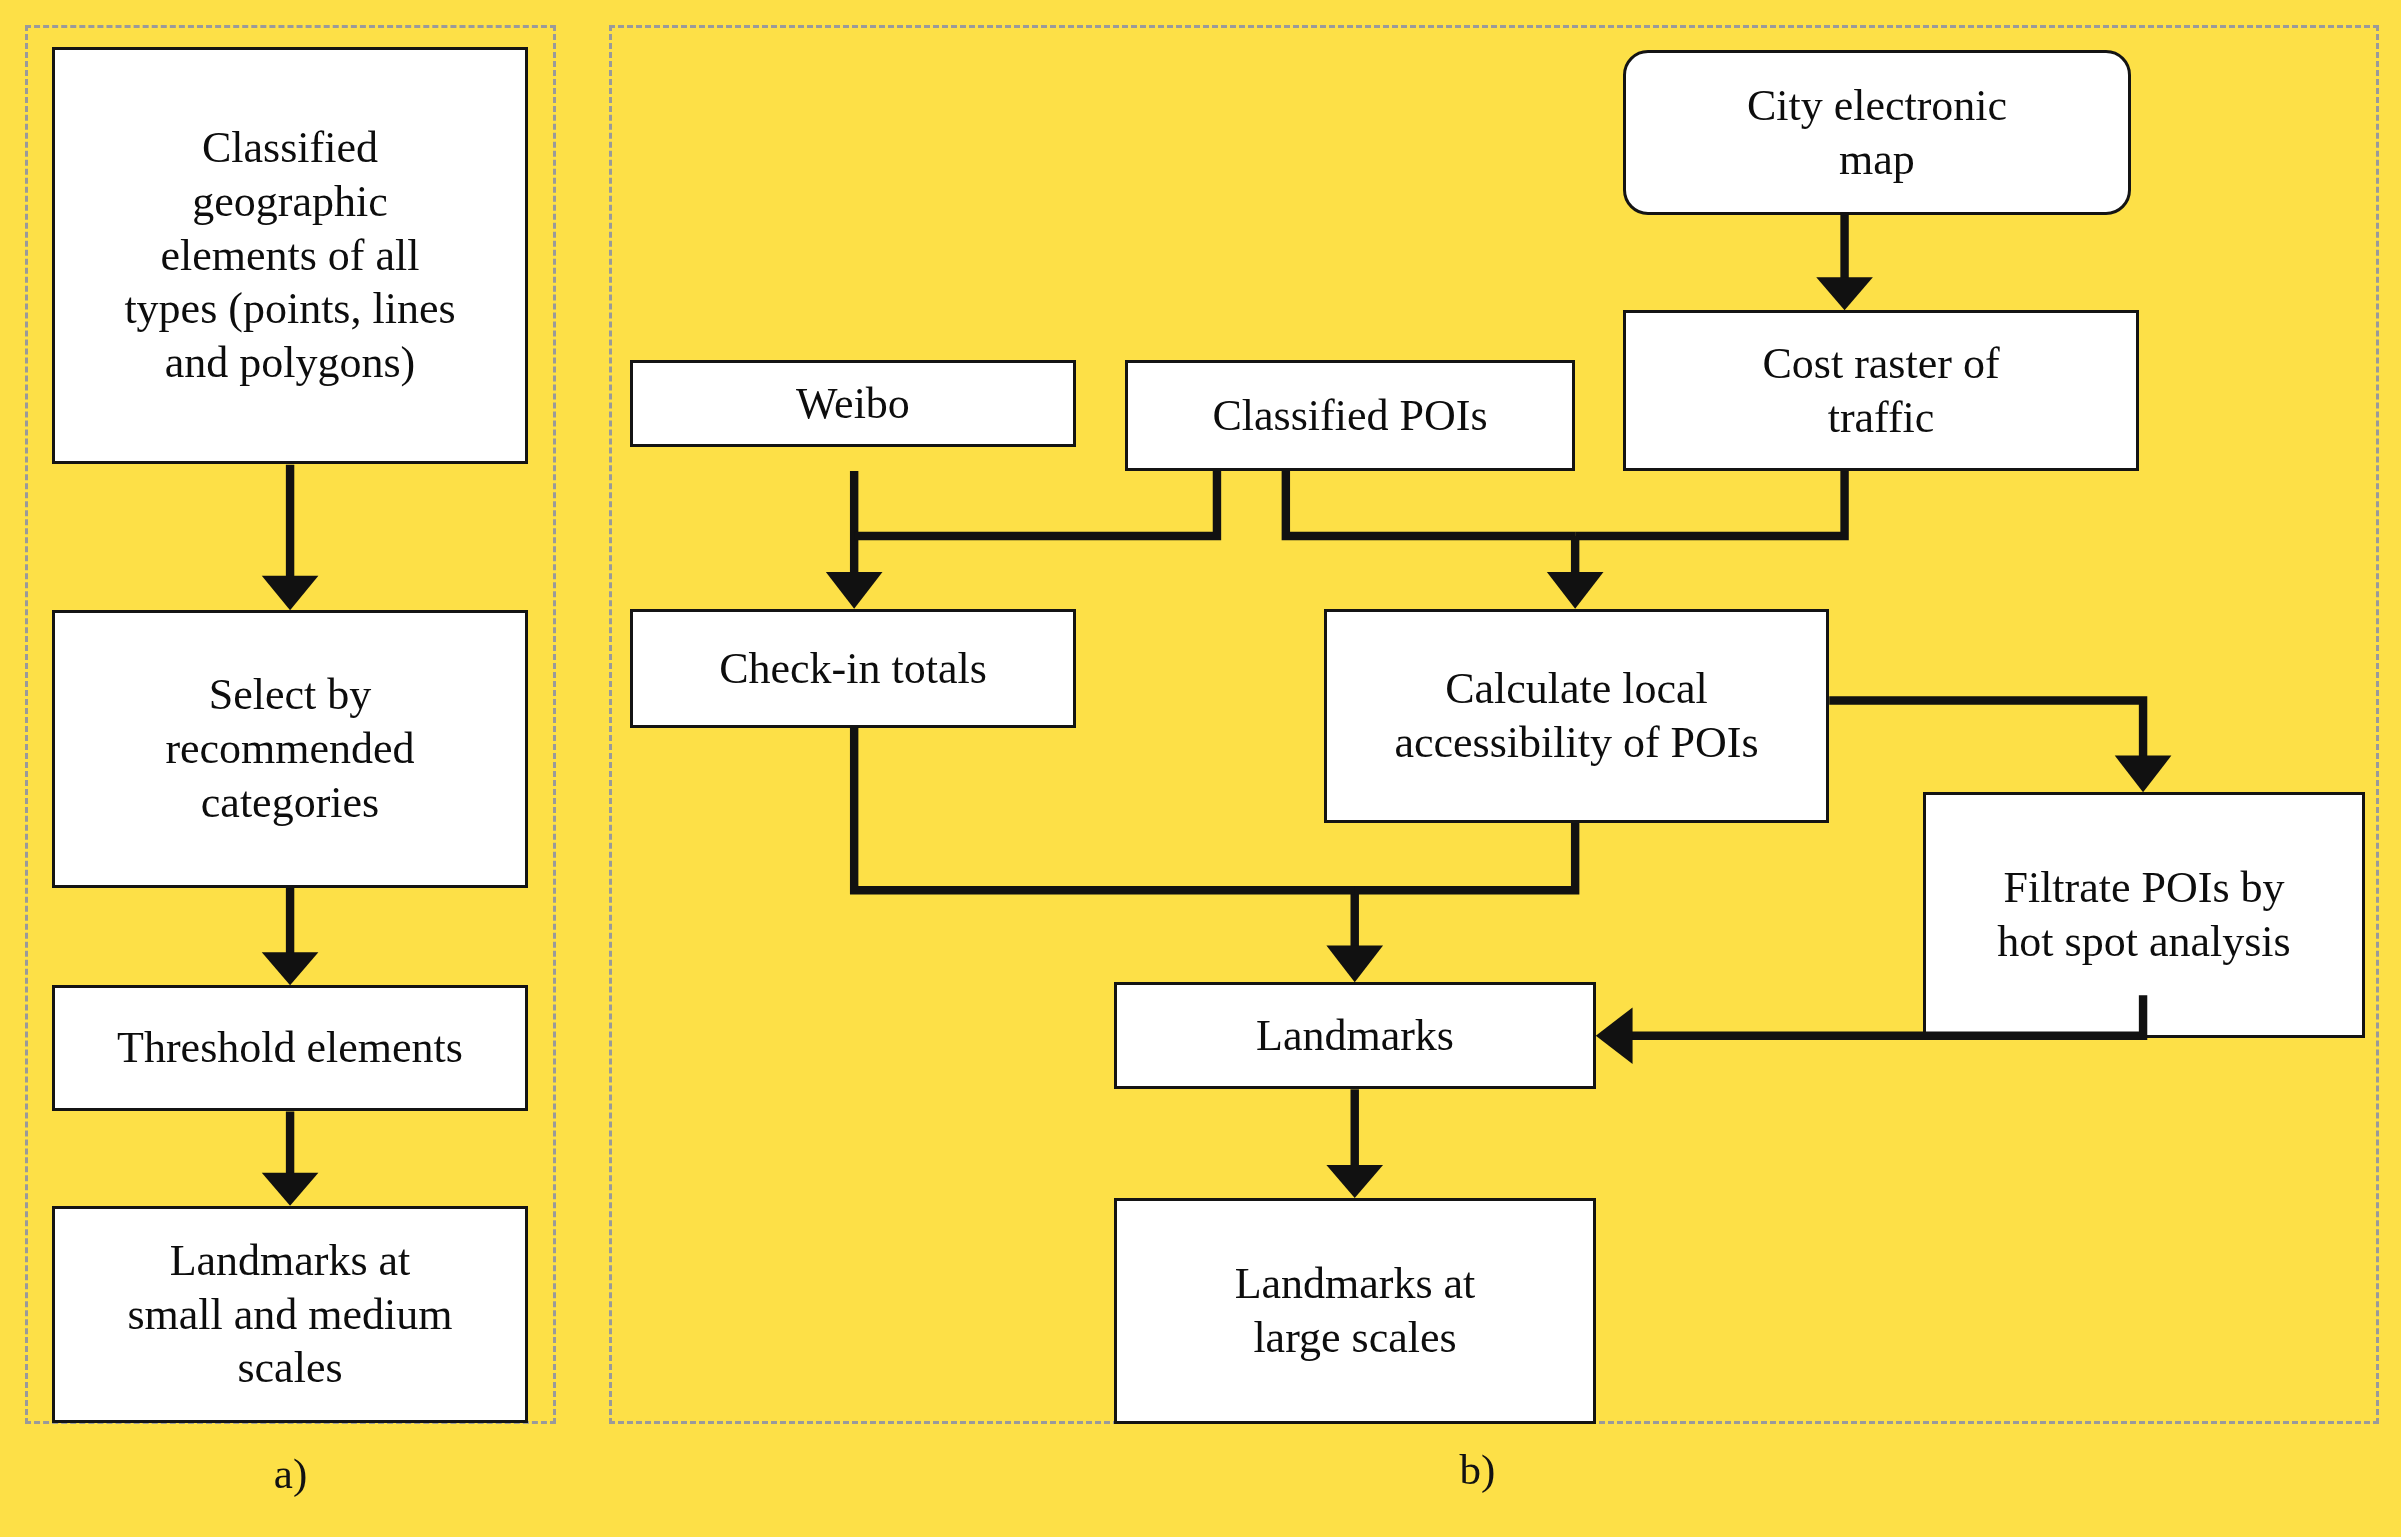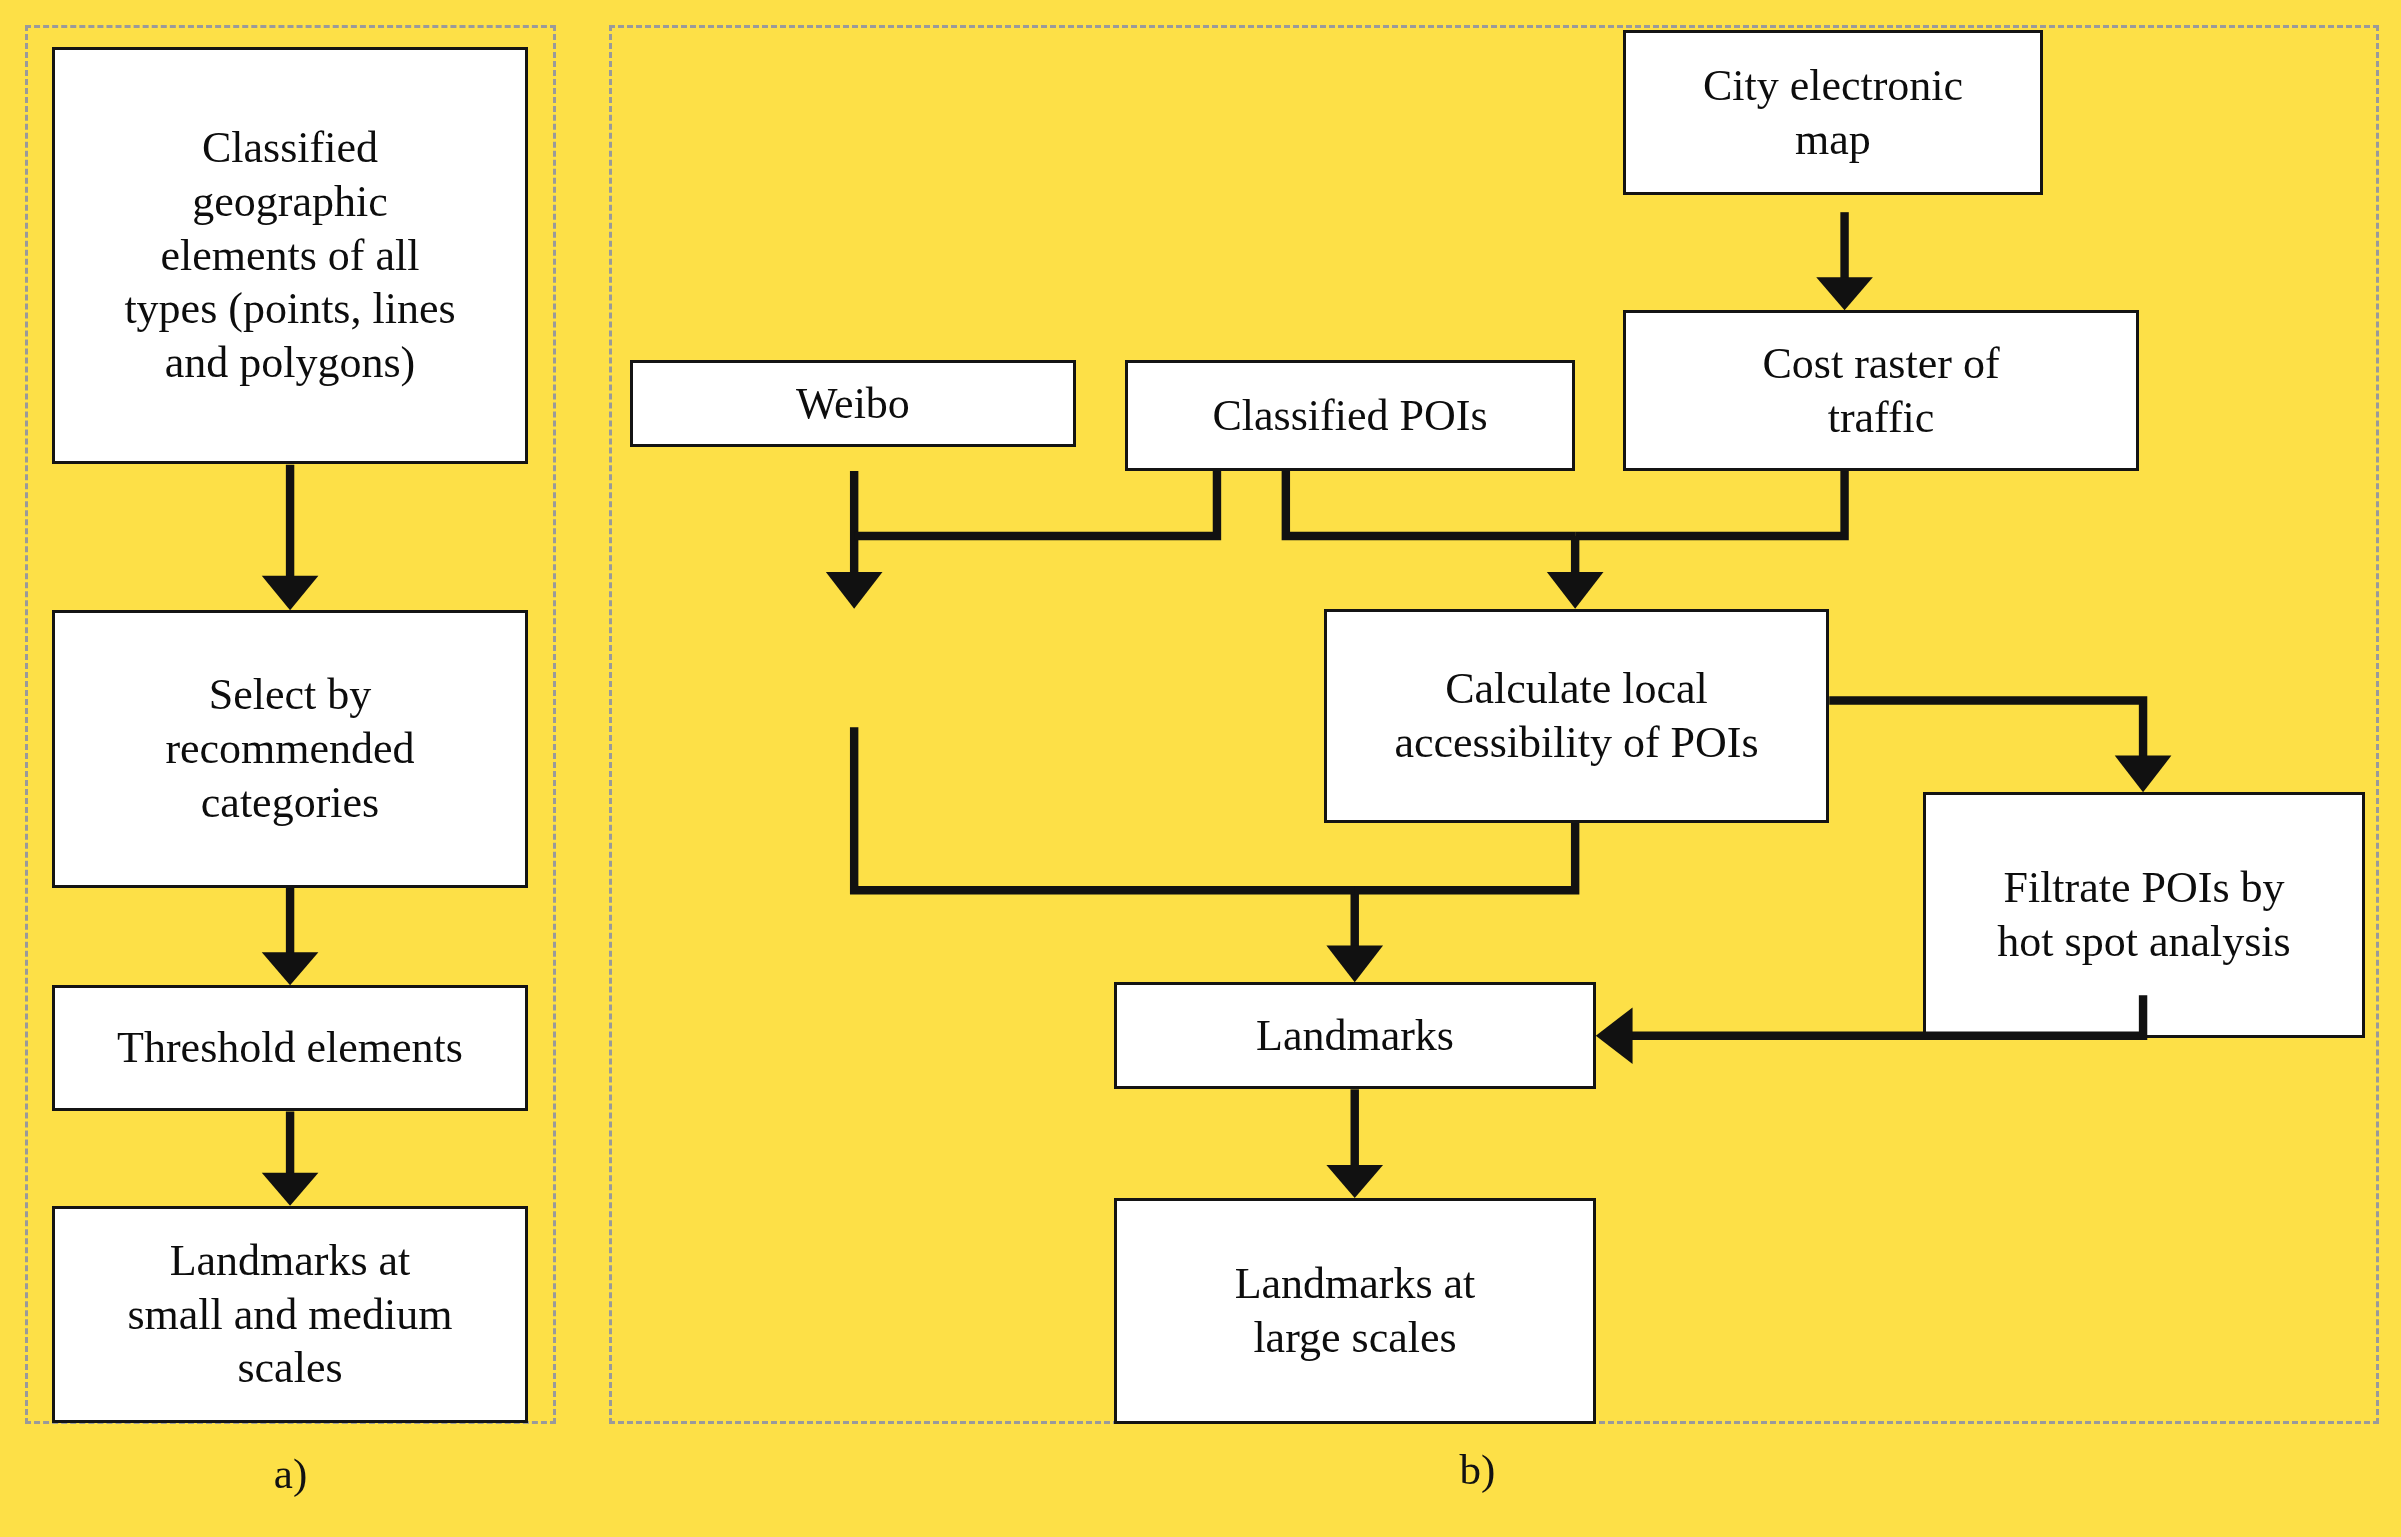--- a/index.html
+++ b/index.html
@@ -94,7 +94,7 @@
 
   <div class="panel" style="left:609px; top:25px; width:1770px; height:1399px;"></div>
 
-  <div class="node fs-lg" style="left:1623px; top:30px; width:420px; height:165px;">
+  <div class="node fs-lg" style="left:1623px; top:50px; width:508px; height:165px;border-radius:25px;">
     <span class="label">City electronic
 map</span>
   </div>

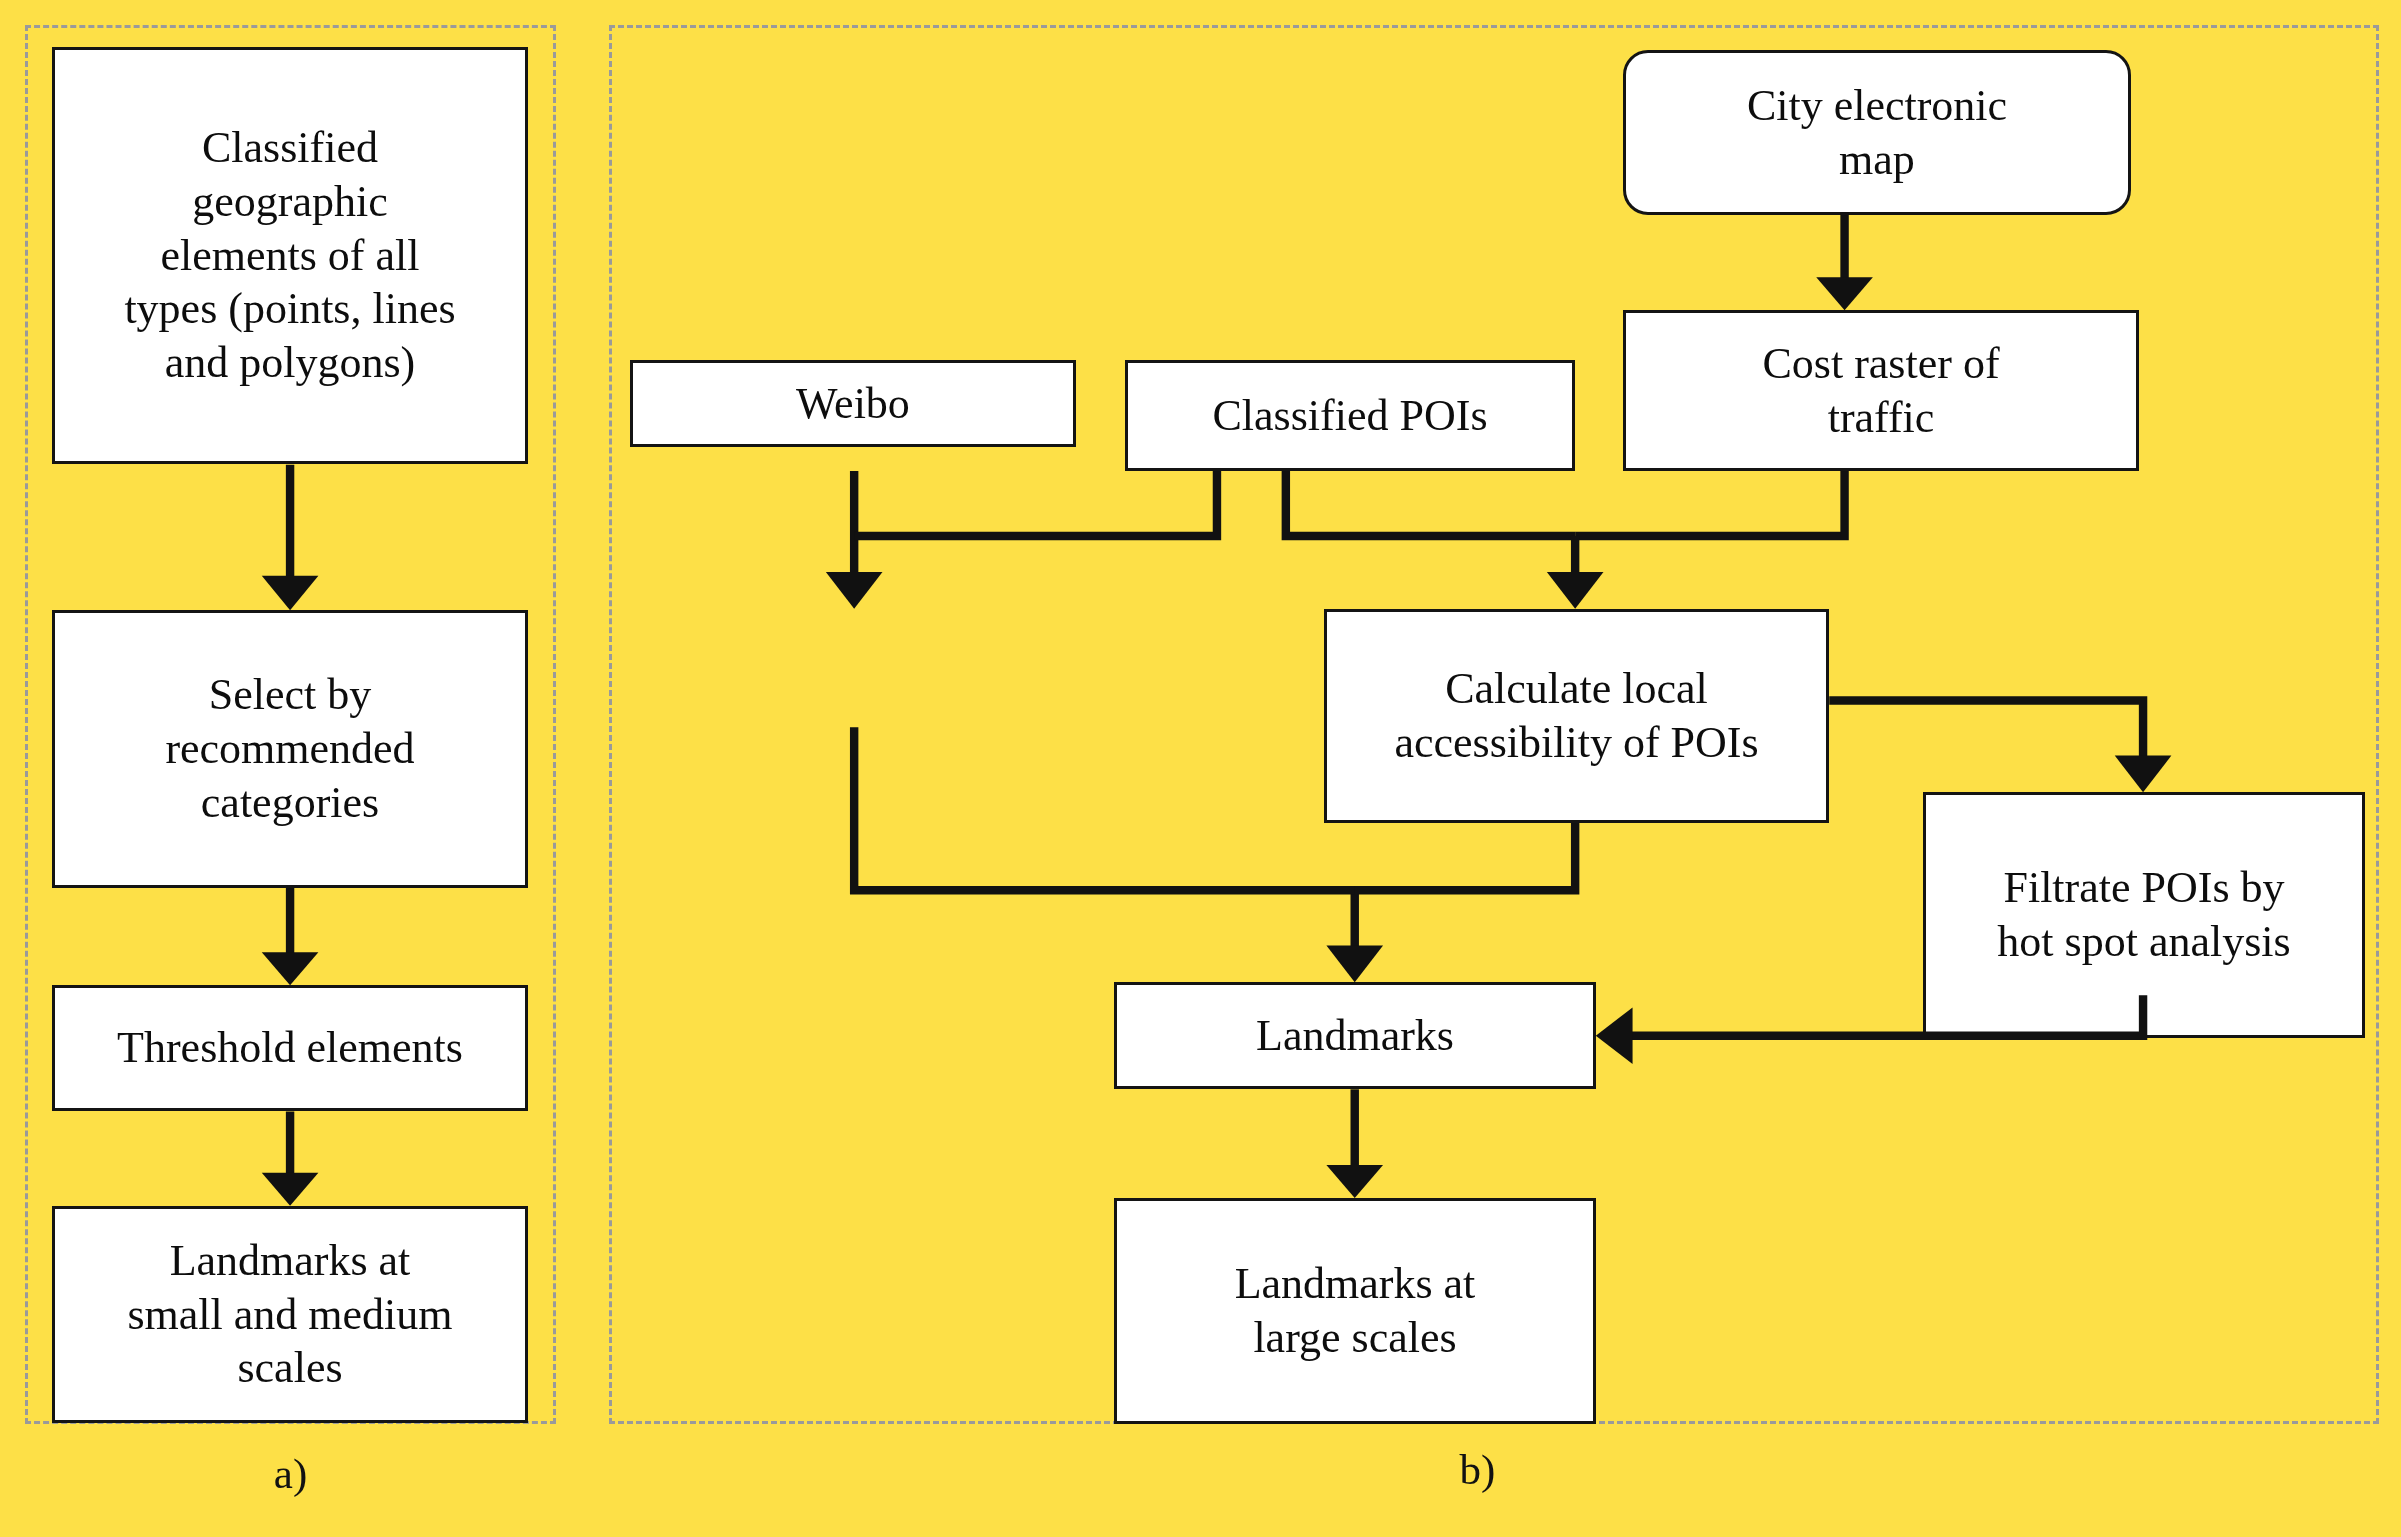--- a/index.html
+++ b/index.html
@@ -112,6 +112,9 @@
     <span class="label">Classified POIs</span>
   </div>
 
+  <div class="node fs-lg" style="left:630px; top:609px; width:446px; height:119px;">
+    <span class="label">Check-in totals</span>
+  </div>
 
   <div class="node fs-lg" style="left:1324px; top:609px; width:505px; height:214px;">
     <span class="label">Calculate local

